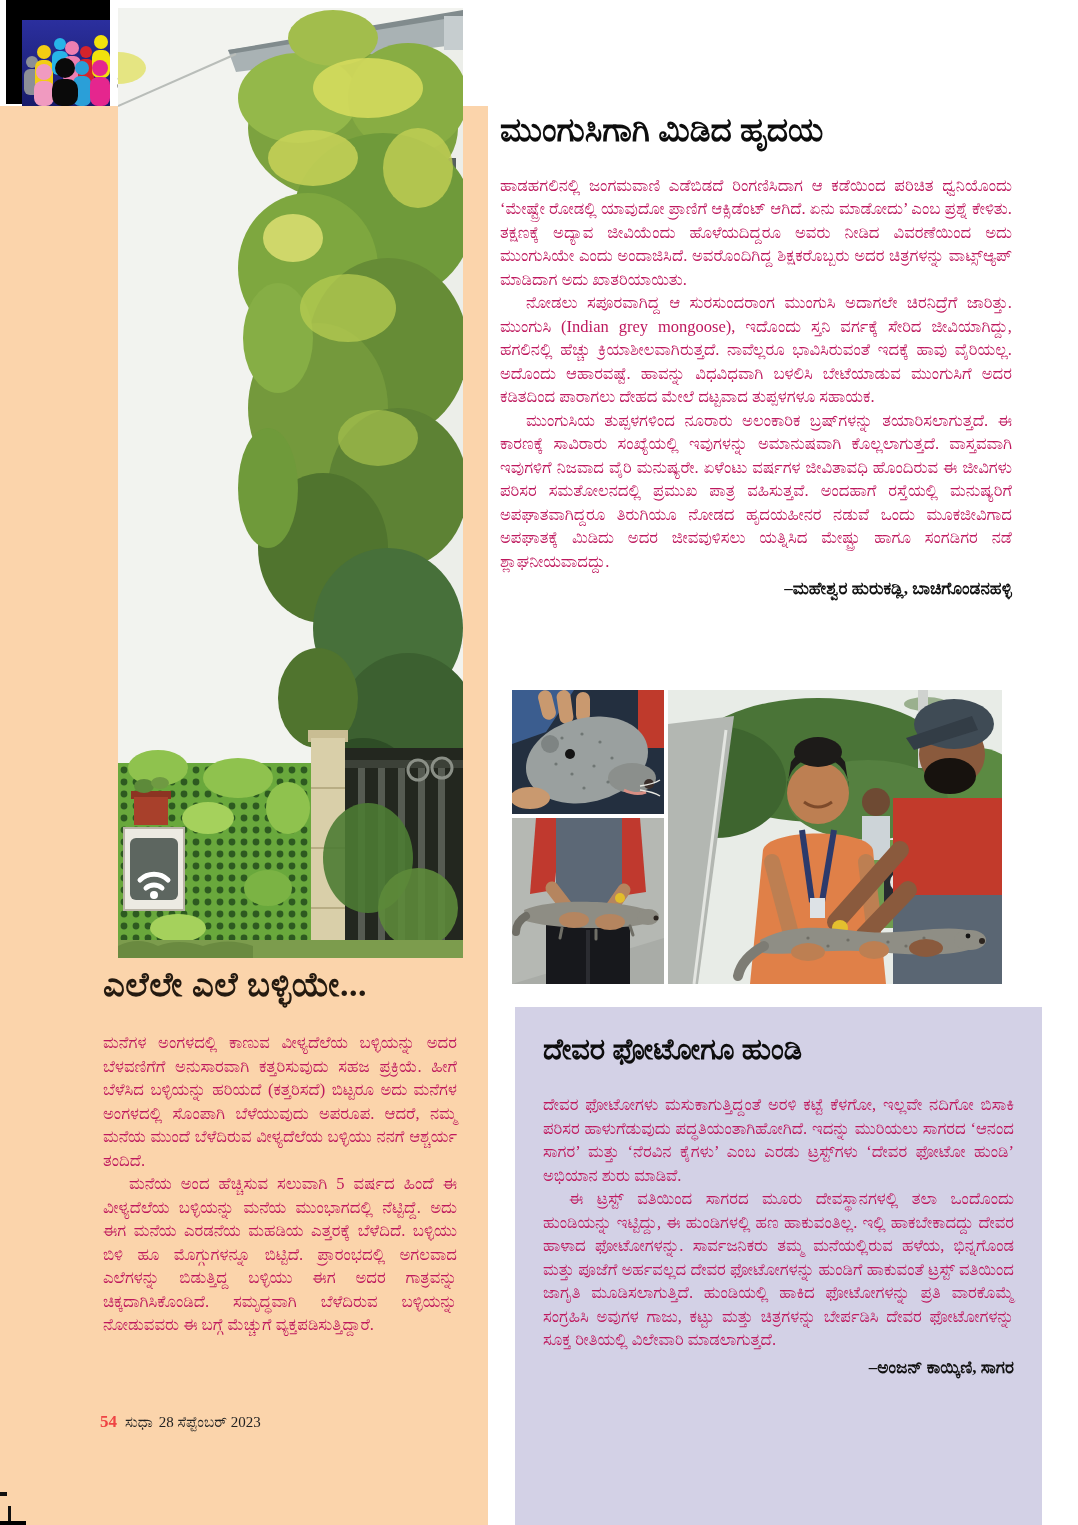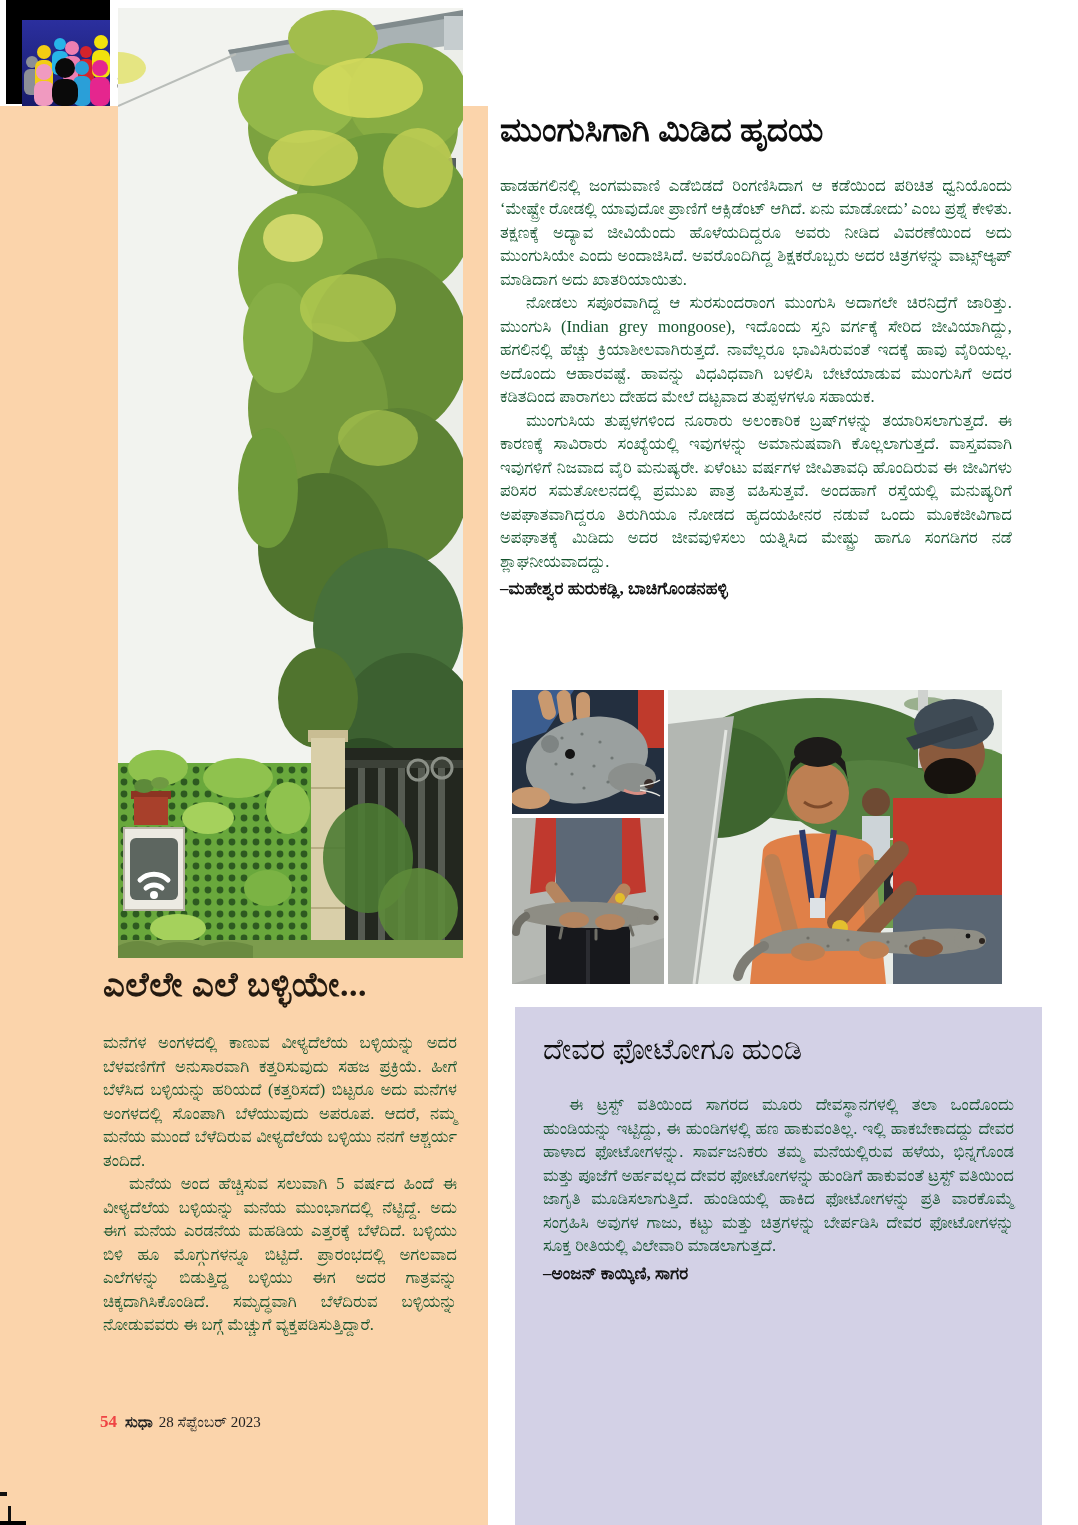--- a/index.html
+++ b/index.html
@@ -22,7 +22,7 @@
 
   .article-main { position:absolute; left:500px; top:112px; width:512px; }
   .article-main h1 { margin:0 0 24px 0; font-size:33px; line-height:1.15; font-weight:bold; color:#0d0d0d; }
-  .body-text p { margin:0; font-size:16.5px; line-height:23.5px; text-align:justify; color:#14532d; }
+  .body-text p { margin:0; font-size:16.5px; line-height:23.5px; text-align:justify; color:#be185d; }
   .body-text p.indent { text-indent:26px; }
   .byline { font-weight:bold; font-size:17px; margin-top:6px; color:#111; }
 

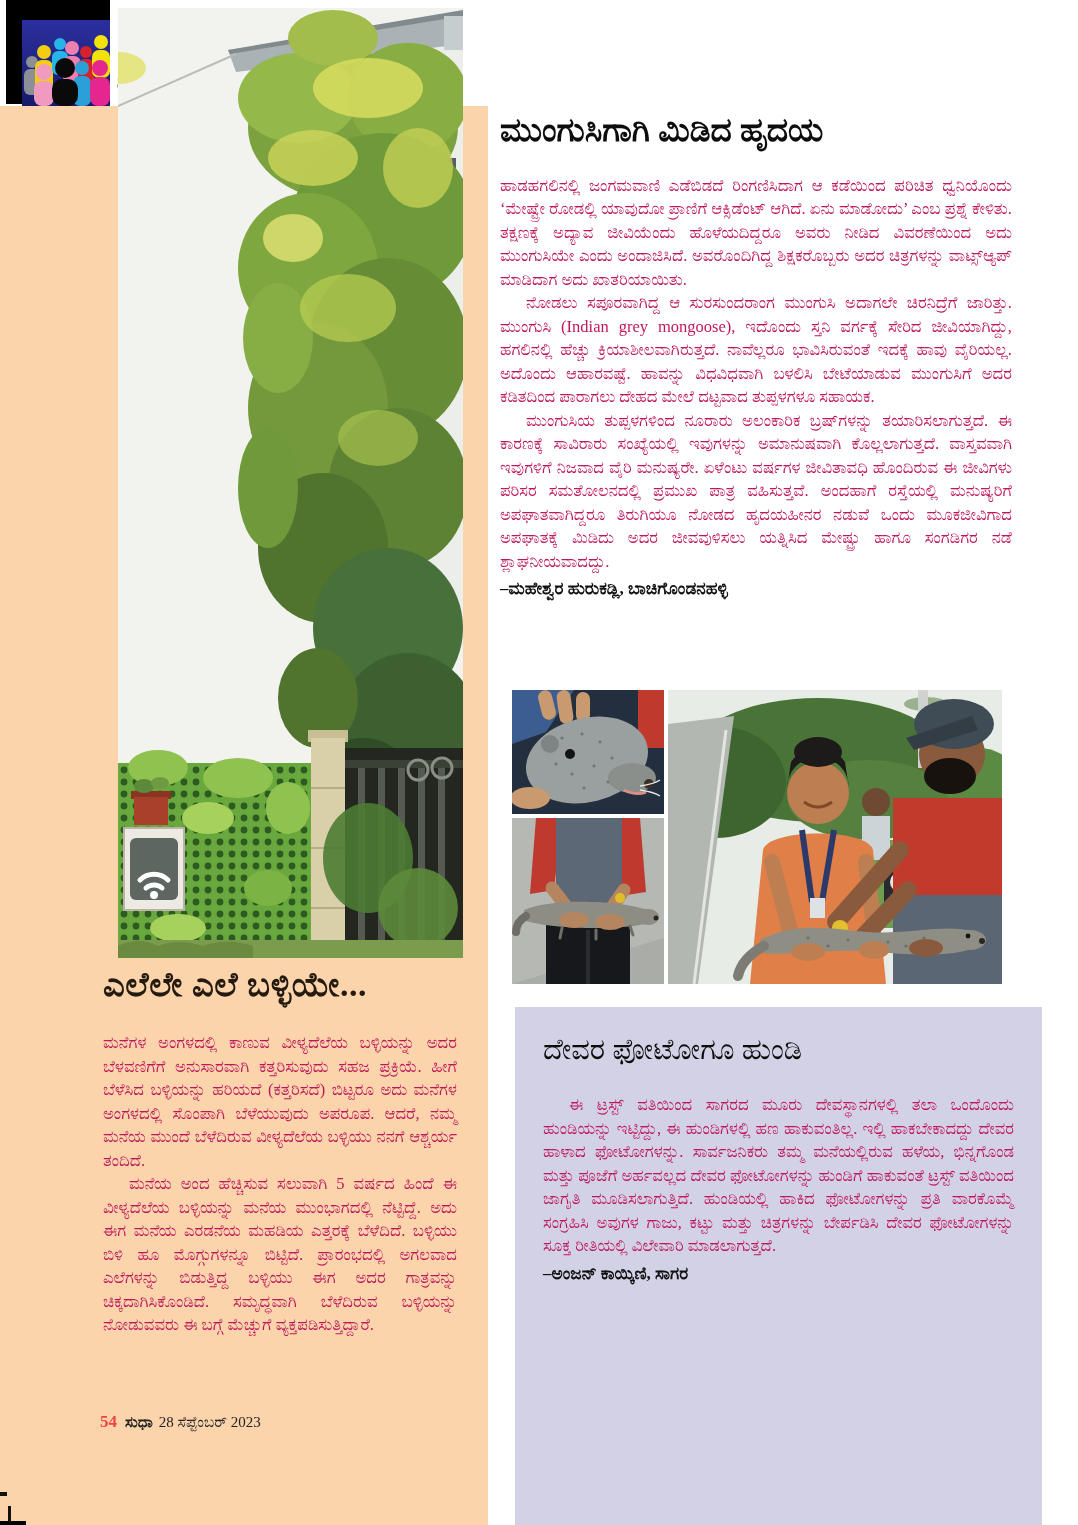--- a/index.html
+++ b/index.html
@@ -24,7 +24,7 @@
   .article-main h1 { margin:0 0 24px 0; font-size:33px; line-height:1.15; font-weight:bold; color:#0d0d0d; }
   .body-text p { margin:0; font-size:16.5px; line-height:23.5px; text-align:justify; color:#be185d; }
   .body-text p.indent { text-indent:26px; }
-  .byline { font-weight:bold; font-size:17px; margin-top:6px; color:#111; }
+  .byline { text-align:right; font-weight:bold; font-size:17px; margin-top:6px; color:#111; }
 
   .collage { position:absolute; left:512px; top:690px; width:490px; height:294px; }
   .photo-a { position:absolute; left:0; top:0; width:152px; height:124px; }

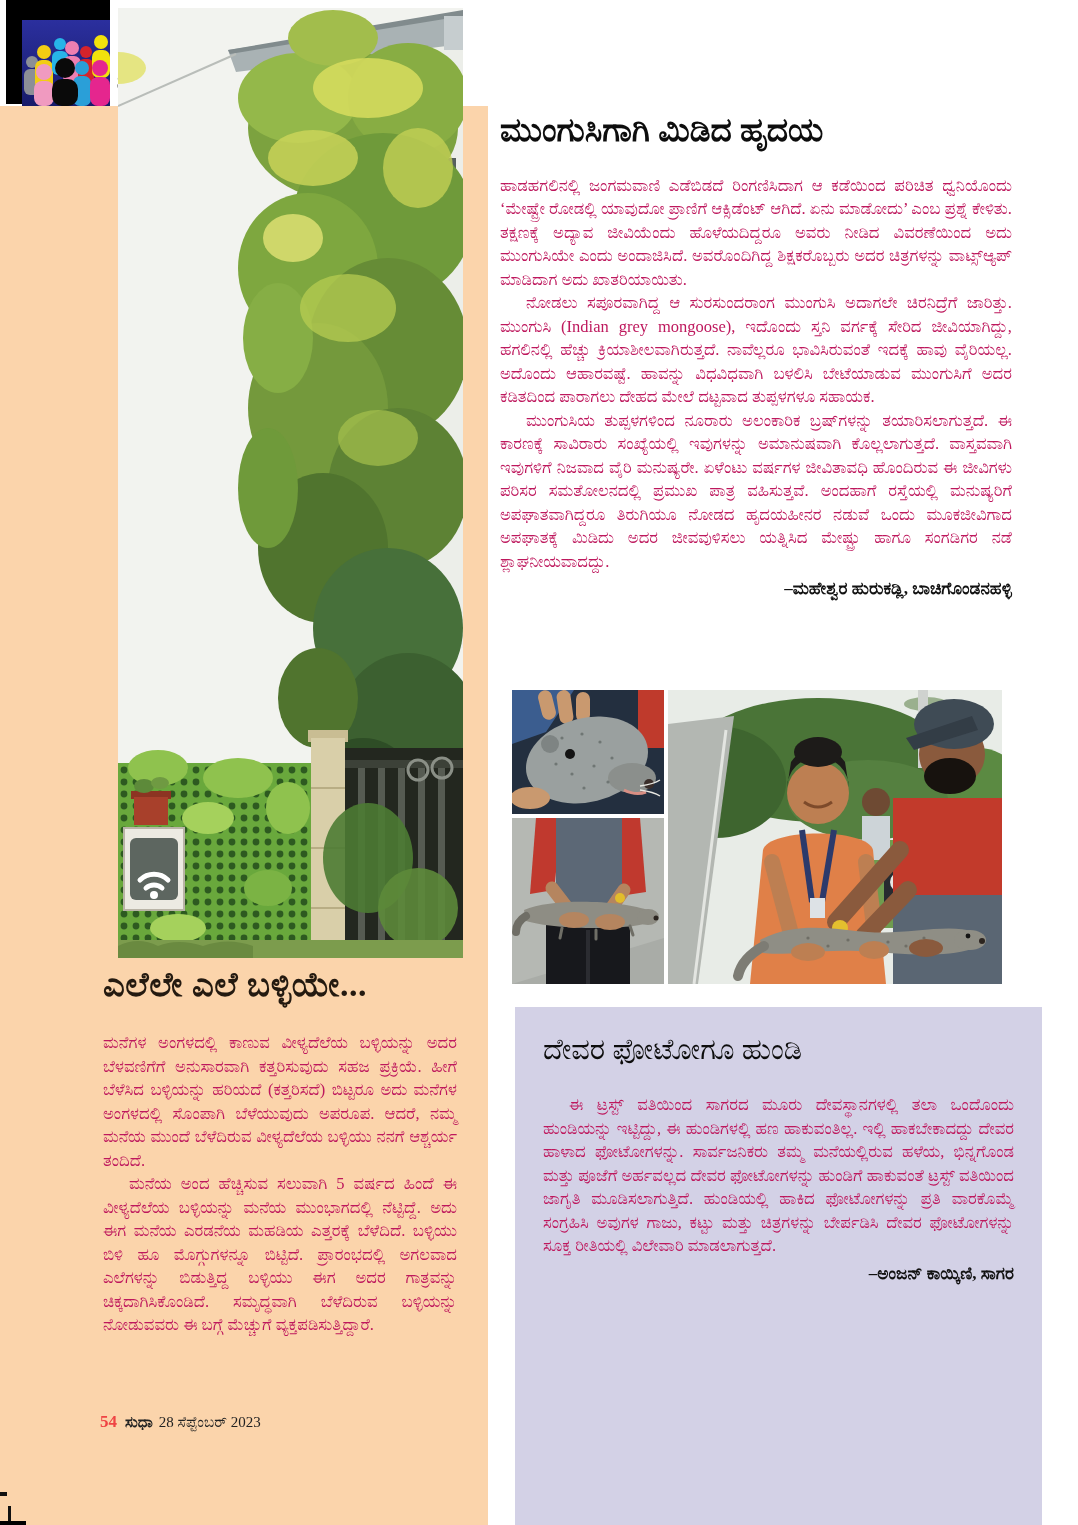--- a/index.html
+++ b/index.html
@@ -31,7 +31,7 @@
   .photo-b { position:absolute; left:0; top:128px; width:152px; height:166px; }
   .photo-c { position:absolute; left:156px; top:0; width:334px; height:294px; }
 
-  .lavender-box h2 { margin:0 0 26px 0; font-size:29px; font-weight:normal; color:#0d0d0d; }
+  .lavender-box h2 { margin:0 0 26px 0; font-size:29px; font-weight:bold; color:#0d0d0d; }
 
   .article-left { position:absolute; left:103px; top:966px; width:354px; }
   .article-left h2 { margin:0 0 26px 0; font-size:34px; font-weight:bold; color:#241a10; letter-spacing:0.5px; }

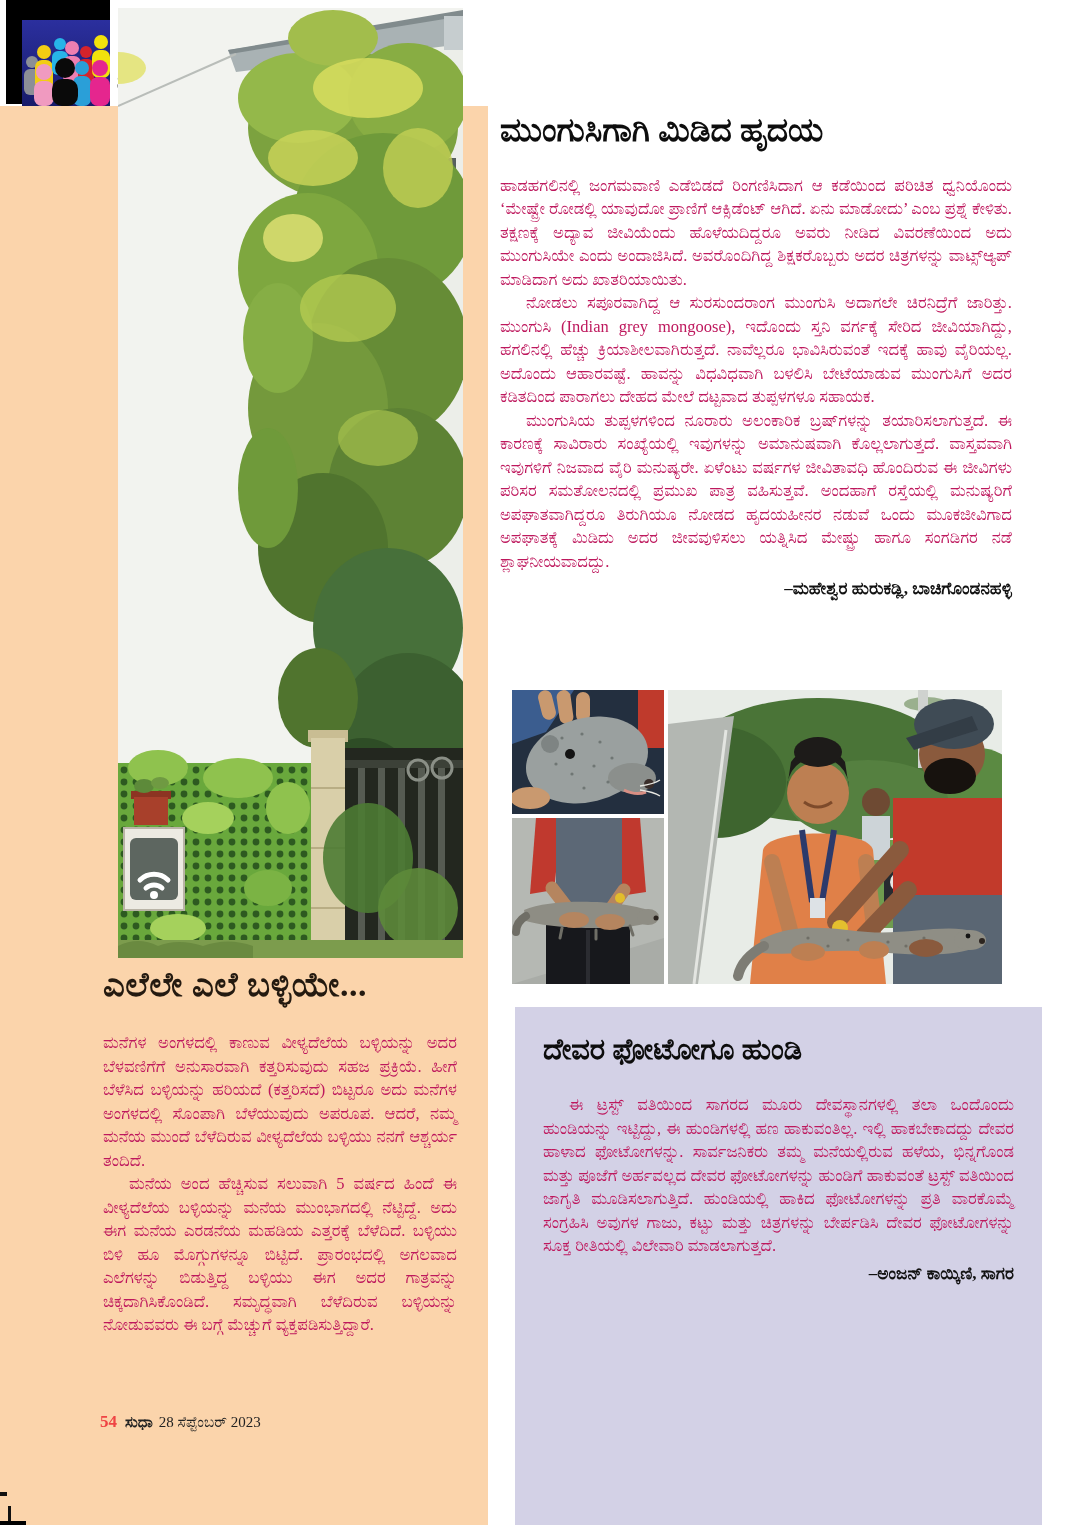--- a/index.html
+++ b/index.html
@@ -54,6 +54,7 @@
   <div class="lavender-box">
     <h2>ದೇವರ ಫೋಟೋಗೂ ಹುಂಡಿ</h2>
     <div class="body-text">
+      <p>ದೇವರ ಫೋಟೋಗಳು ಮಸುಕಾಗುತ್ತಿದ್ದಂತೆ ಅರಳಿ ಕಟ್ಟೆ ಕೆಳಗೋ, ಇಲ್ಲವೇ ನದಿಗೋ ಬಿಸಾಕಿ ಪರಿಸರ ಹಾಳುಗೆಡುವುದು ಪದ್ಧತಿಯಂತಾಗಿಹೋಗಿದೆ. ಇದನ್ನು ಮುರಿಯಲು ಸಾಗರದ ‘ಆನಂದ ಸಾಗರ’ ಮತ್ತು ‘ನೆರವಿನ ಕೈಗಳು’ ಎಂಬ ಎರಡು ಟ್ರಸ್ಟ್‌ಗಳು ‘ದೇವರ ಫೋಟೋ ಹುಂಡಿ’ ಅಭಿಯಾನ ಶುರು ಮಾಡಿವೆ.</p>
       <p class="indent">ಈ ಟ್ರಸ್ಟ್ ವತಿಯಿಂದ ಸಾಗರದ ಮೂರು ದೇವಸ್ಥಾನಗಳಲ್ಲಿ ತಲಾ ಒಂದೊಂದು ಹುಂಡಿಯನ್ನು ಇಟ್ಟಿದ್ದು, ಈ ಹುಂಡಿಗಳಲ್ಲಿ ಹಣ ಹಾಕುವಂತಿಲ್ಲ. ಇಲ್ಲಿ ಹಾಕಬೇಕಾದದ್ದು ದೇವರ ಹಾಳಾದ ಫೋಟೋಗಳನ್ನು. ಸಾರ್ವಜನಿಕರು ತಮ್ಮ ಮನೆಯಲ್ಲಿರುವ ಹಳೆಯ, ಭಿನ್ನಗೊಂಡ ಮತ್ತು ಪೂಜೆಗೆ ಅರ್ಹವಲ್ಲದ ದೇವರ ಫೋಟೋಗಳನ್ನು ಹುಂಡಿಗೆ ಹಾಕುವಂತೆ ಟ್ರಸ್ಟ್ ವತಿಯಿಂದ ಜಾಗೃತಿ ಮೂಡಿಸಲಾಗುತ್ತಿದೆ. ಹುಂಡಿಯಲ್ಲಿ ಹಾಕಿದ ಫೋಟೋಗಳನ್ನು ಪ್ರತಿ ವಾರಕೊಮ್ಮೆ ಸಂಗ್ರಹಿಸಿ ಅವುಗಳ ಗಾಜು, ಕಟ್ಟು ಮತ್ತು ಚಿತ್ರಗಳನ್ನು ಬೇರ್ಪಡಿಸಿ ದೇವರ ಫೋಟೋಗಳನ್ನು ಸೂಕ್ತ ರೀತಿಯಲ್ಲಿ ವಿಲೇವಾರಿ ಮಾಡಲಾಗುತ್ತದೆ.</p>
     </div>
     <div class="byline">–ಅಂಜನ್ ಕಾಯ್ಕಿಣಿ, ಸಾಗರ</div>

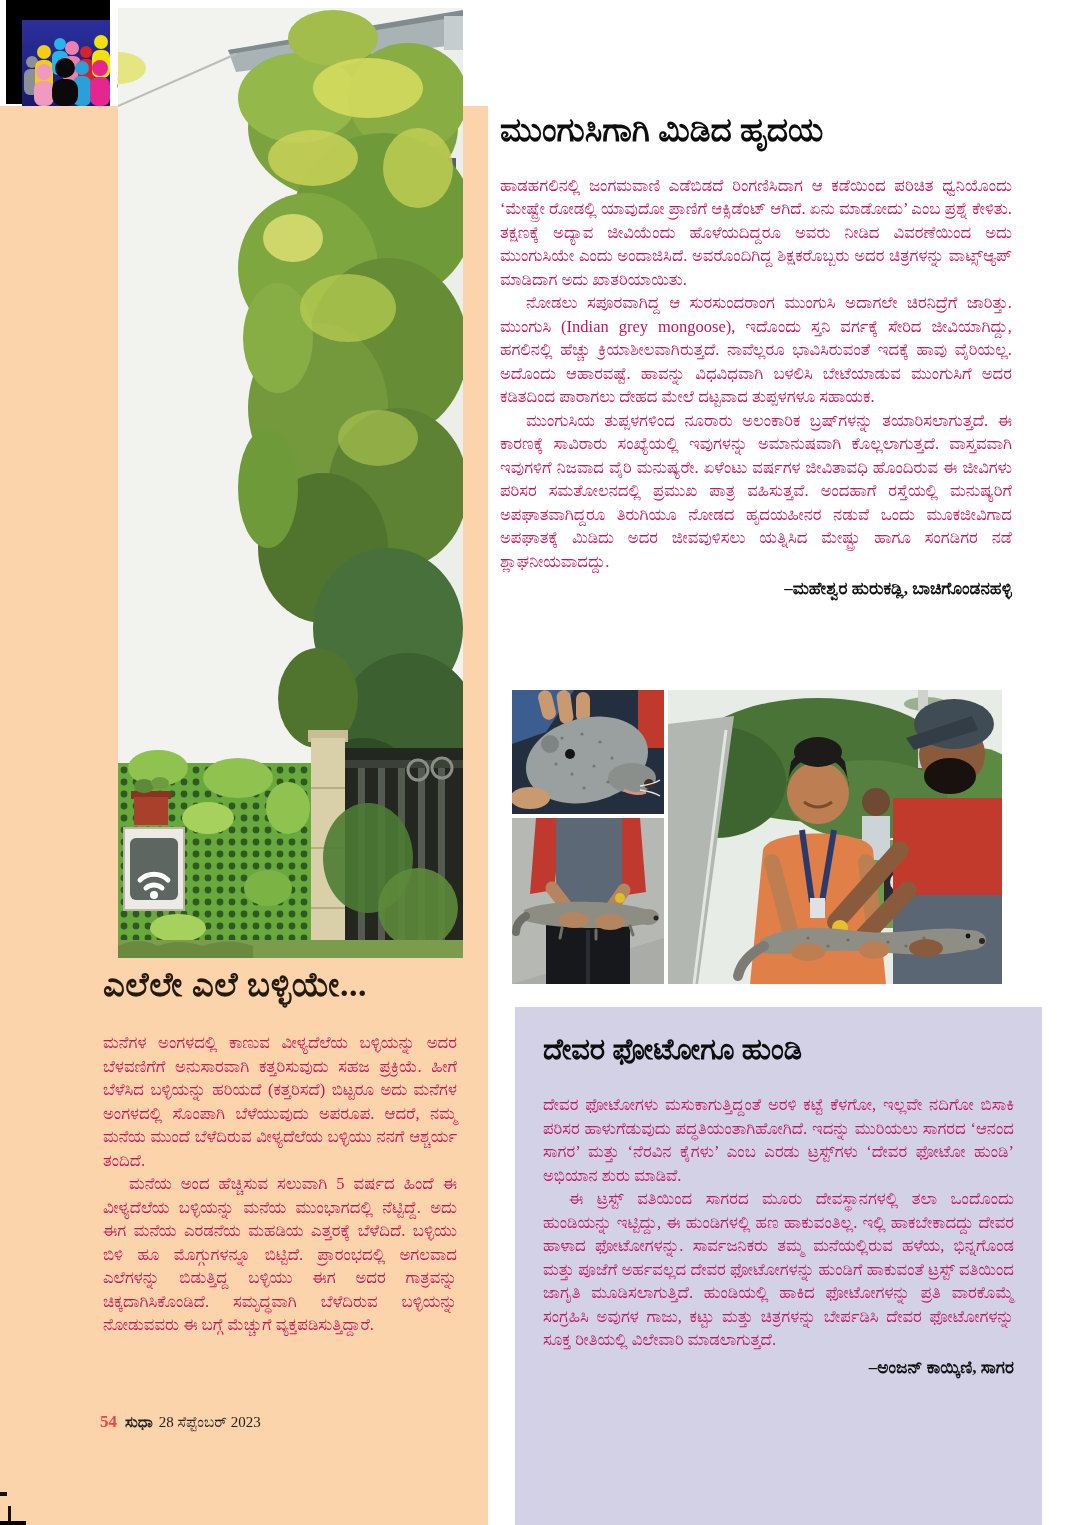--- a/index.html
+++ b/index.html
@@ -38,7 +38,7 @@
 
   .footer { position:absolute; left:100px; top:1412px; font-size:15px; color:#222; }
   .footer .pageno { font-weight:bold; font-size:17px; color:#ef4444; margin-right:8px; }
-  .footer .mag { font-weight:bold; margin-right:6px;text-align:center; }
+  .footer .mag { font-weight:normal; margin-right:6px;text-align:center; }
 
   .mark1 { position:absolute; left:0; top:1492px; width:7px; height:4px; background:#111; }
   .mark2 { position:absolute; left:8px; top:1506px; width:3px; height:16px; background:#111; }

